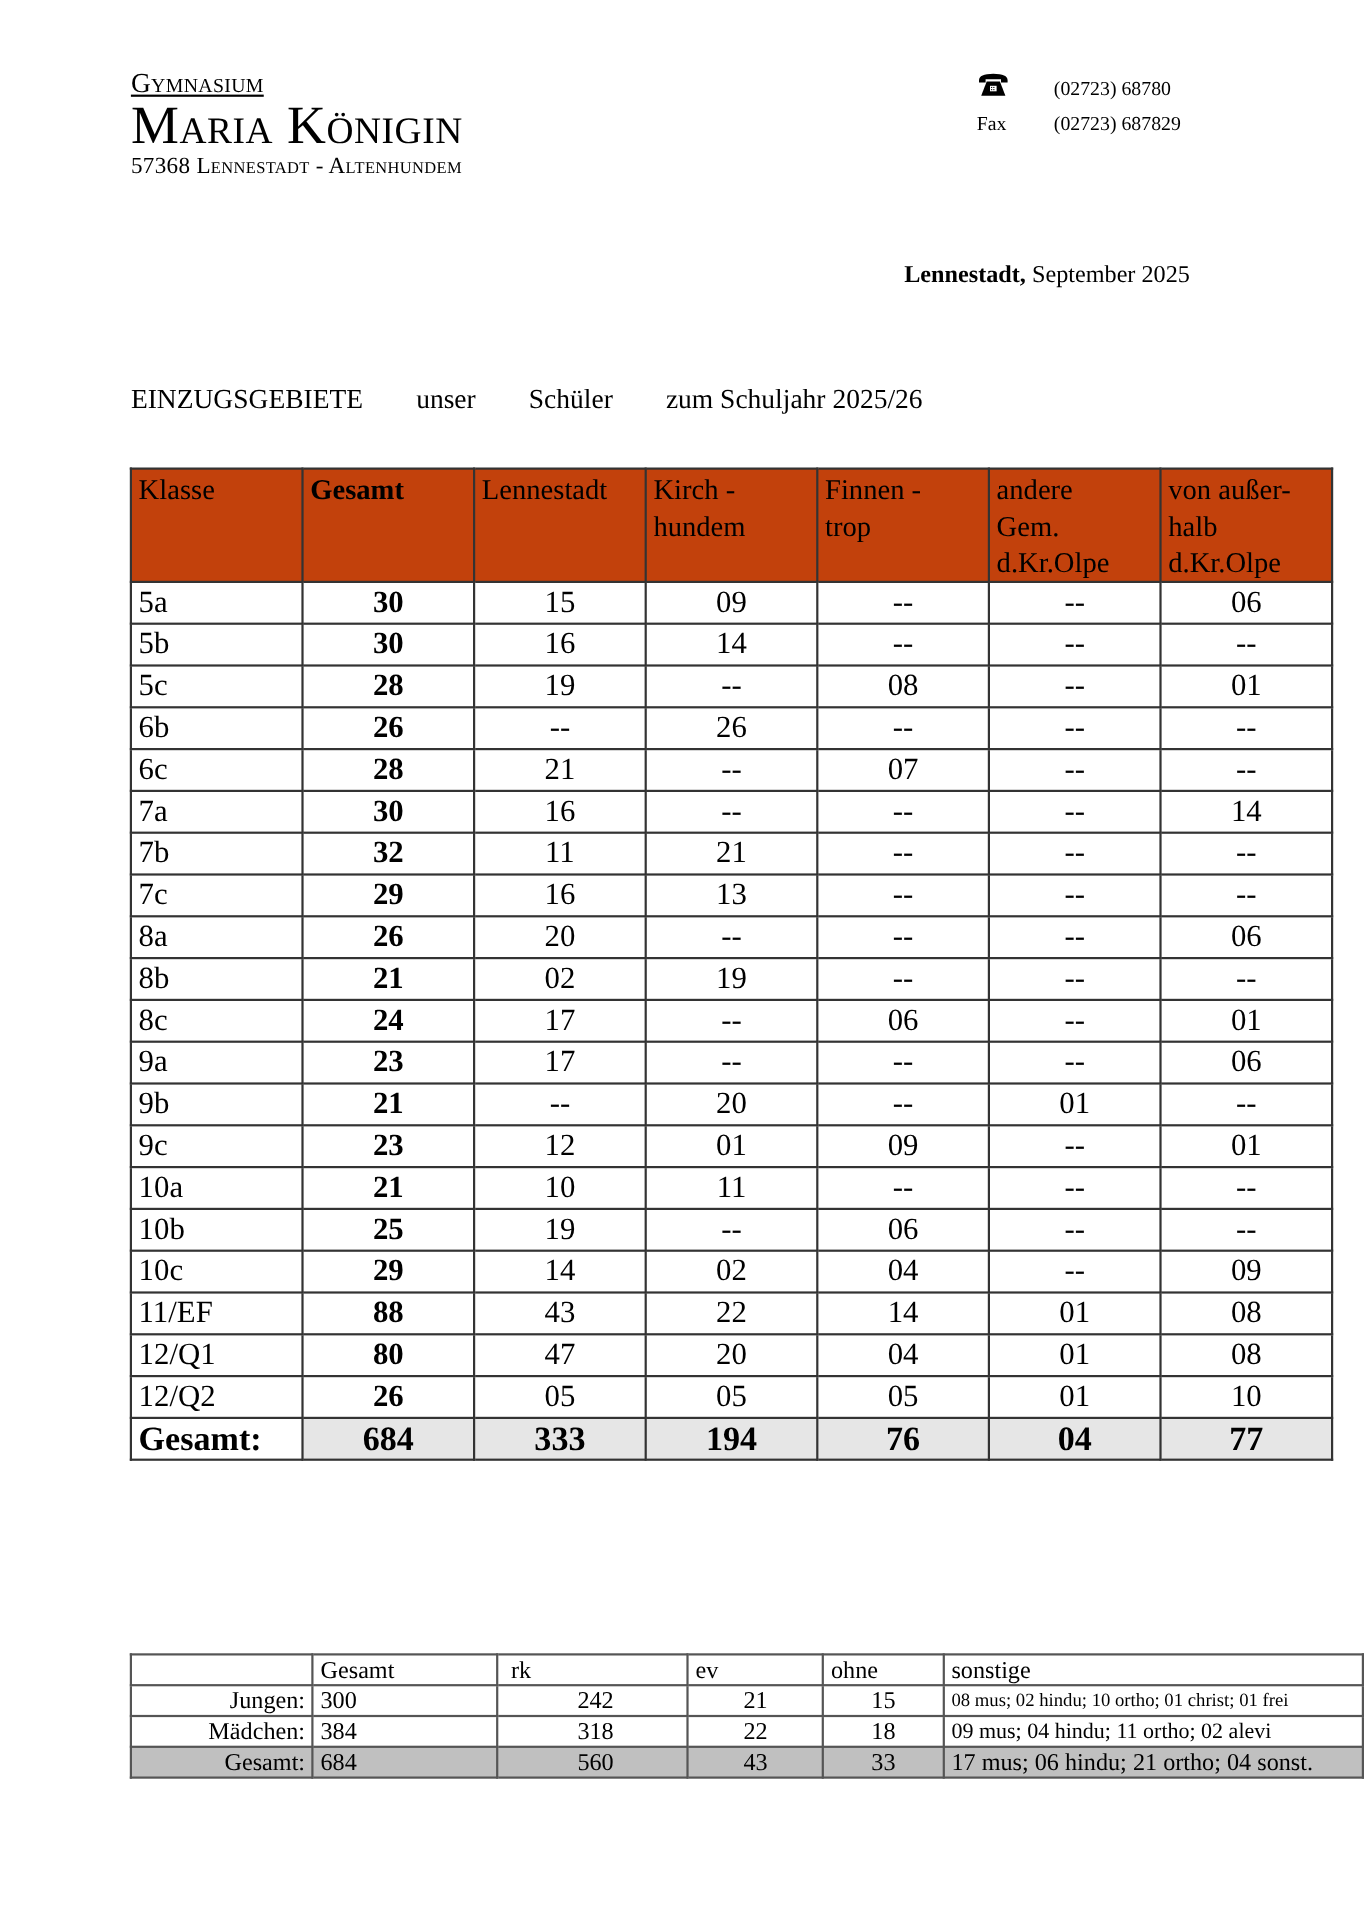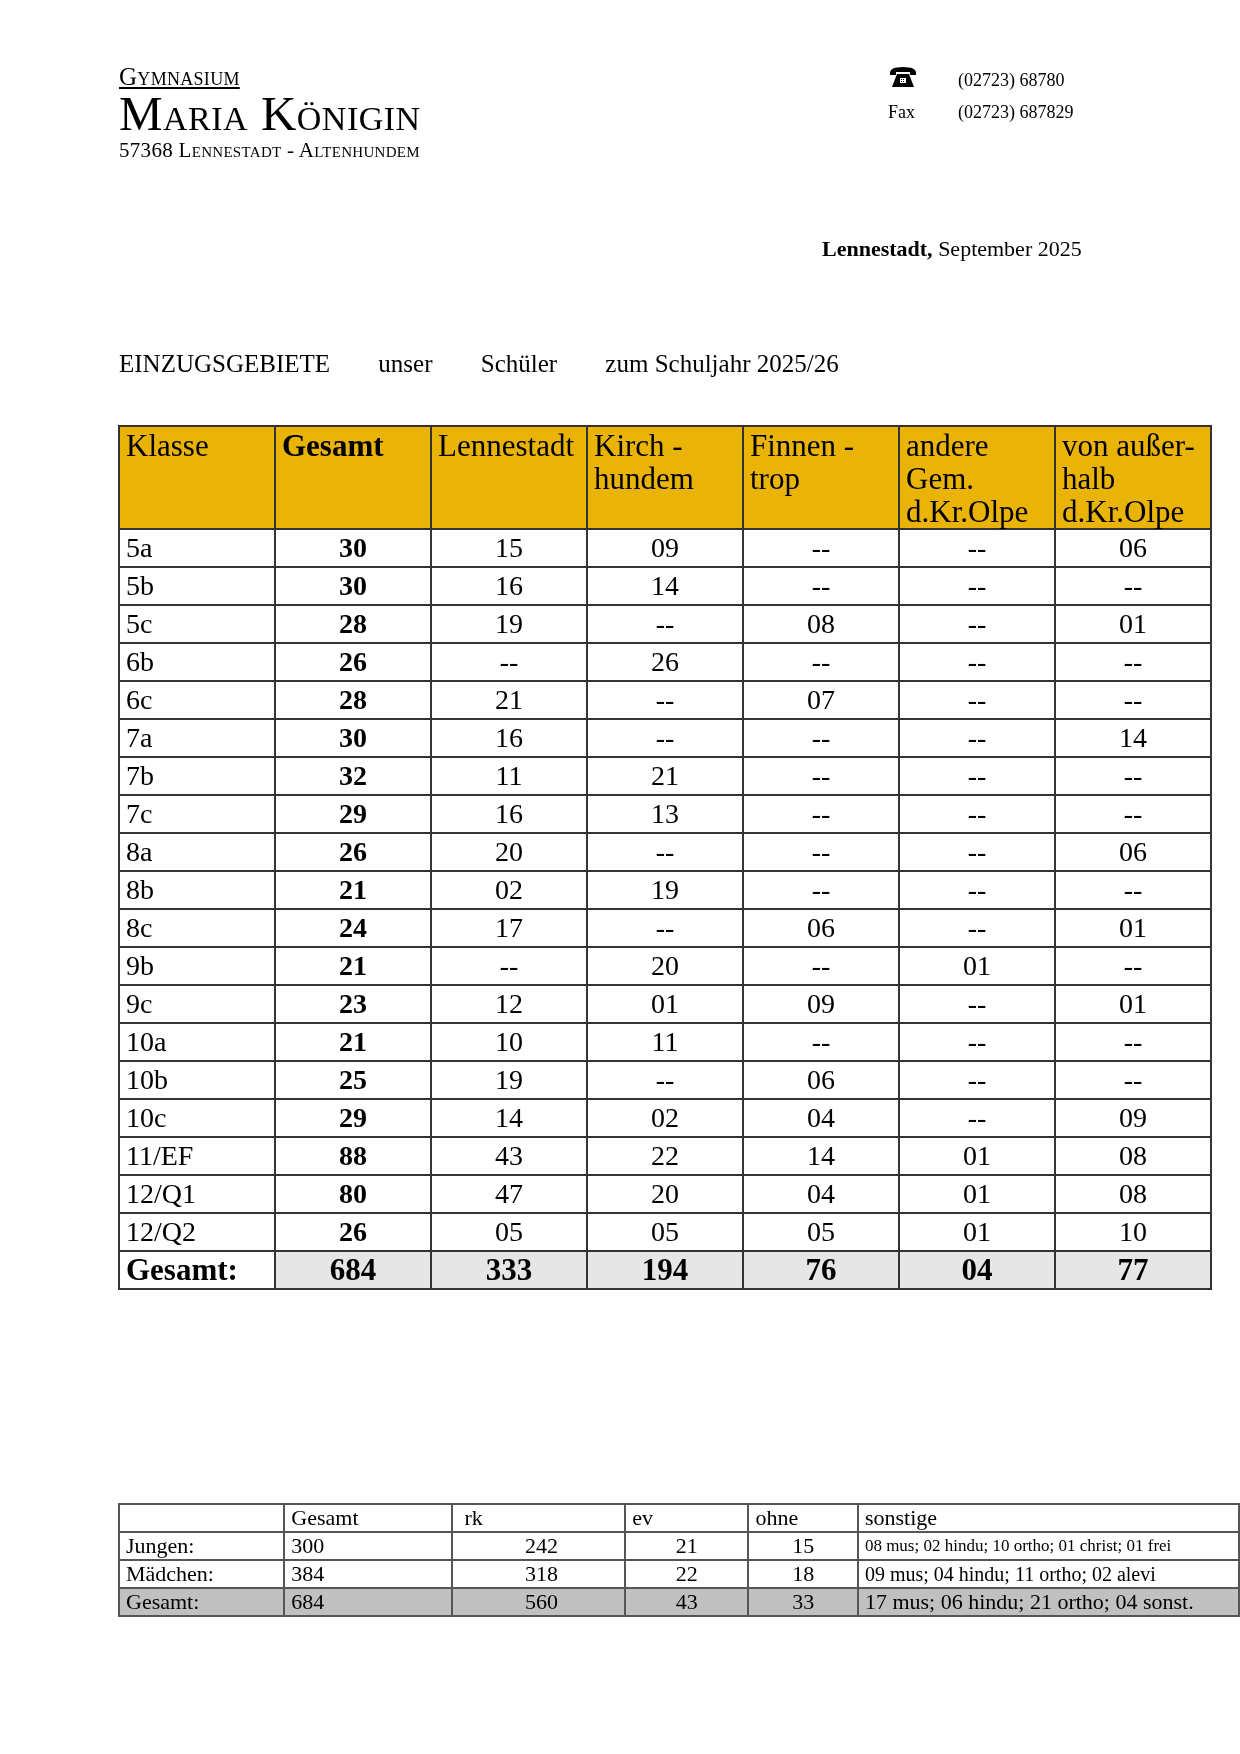--- a/index.html
+++ b/index.html
@@ -26,8 +26,8 @@
       height: 36px; font-weight: normal;
     }
     .main-table th {
-      background: #eab308; text-align: left; vertical-align: top;
-      height: 98px; font-size: 31px; line-height: 33px; padding-top: 2px;
+      background: #c2410c; text-align: left; vertical-align: top;
+      height: 98px; font-size: 26px; line-height: 33px; padding-top: 2px;
     }
     .main-table th.bold { font-weight: bold; }
     .main-table td { text-align: center; line-height: 36px; }

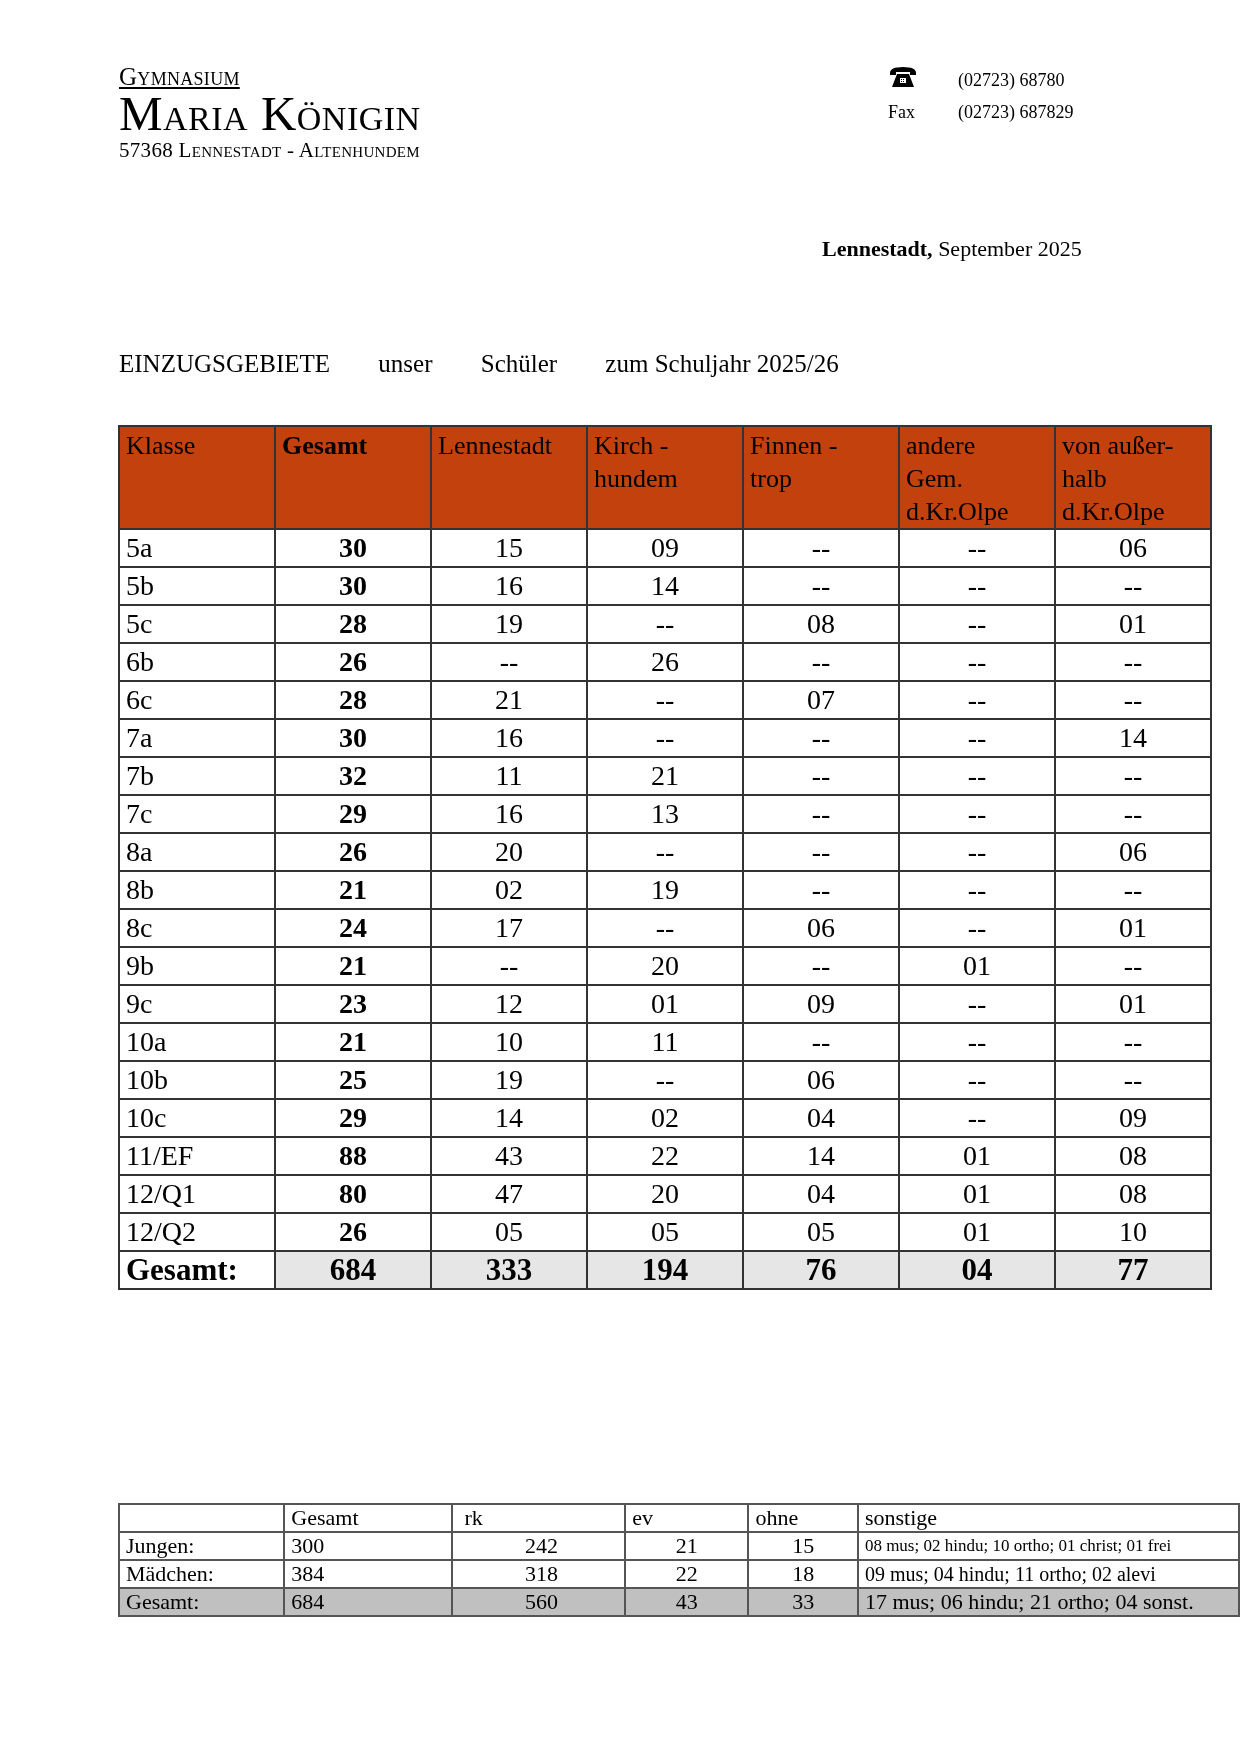--- a/index.html
+++ b/index.html
@@ -226,6 +226,15 @@
         <td>01</td>
       </tr>
       <tr>
+        <td class="klasse">9a</td>
+        <td class="bold">23</td>
+        <td>17</td>
+        <td>--</td>
+        <td>--</td>
+        <td>--</td>
+        <td>06</td>
+      </tr>
+      <tr>
         <td class="klasse">9b</td>
         <td class="bold">21</td>
         <td>--</td>

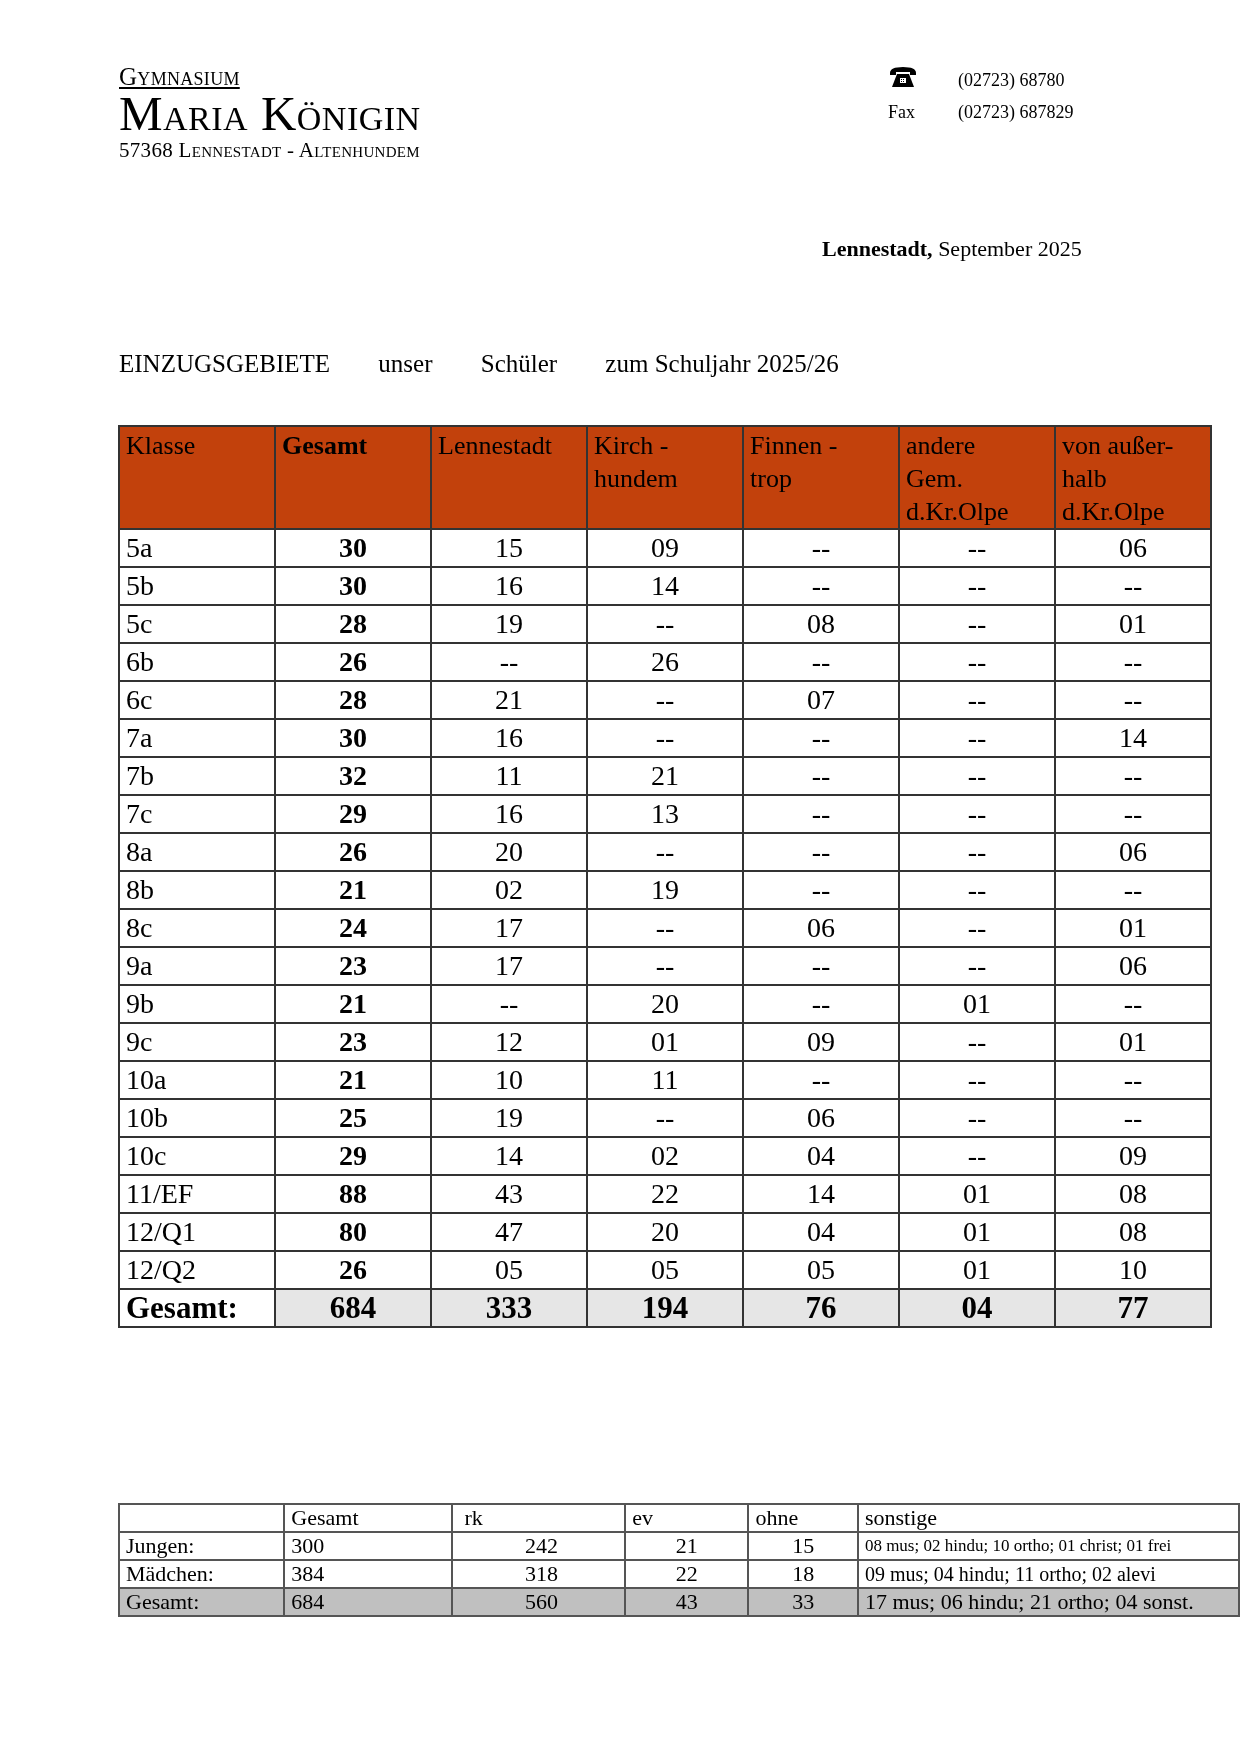--- a/index.html
+++ b/index.html
@@ -39,7 +39,7 @@
     .small-table td {
       border: 2px solid #555; font-size: 22px; height: 26px; line-height: 26px; padding: 0 6px;
     }
-    .small-table td.c0 { width: 152px; text-align: left; }
+    .small-table td.c0 { width: 152px; text-align: right; }
     .small-table td.c1 { width: 154px; font-weight: normal; }
     .small-table td.c2 { width: 155px; text-align: center; padding-left: 12px; }
     .small-table td.c3 { width: 110px; text-align: center; }

